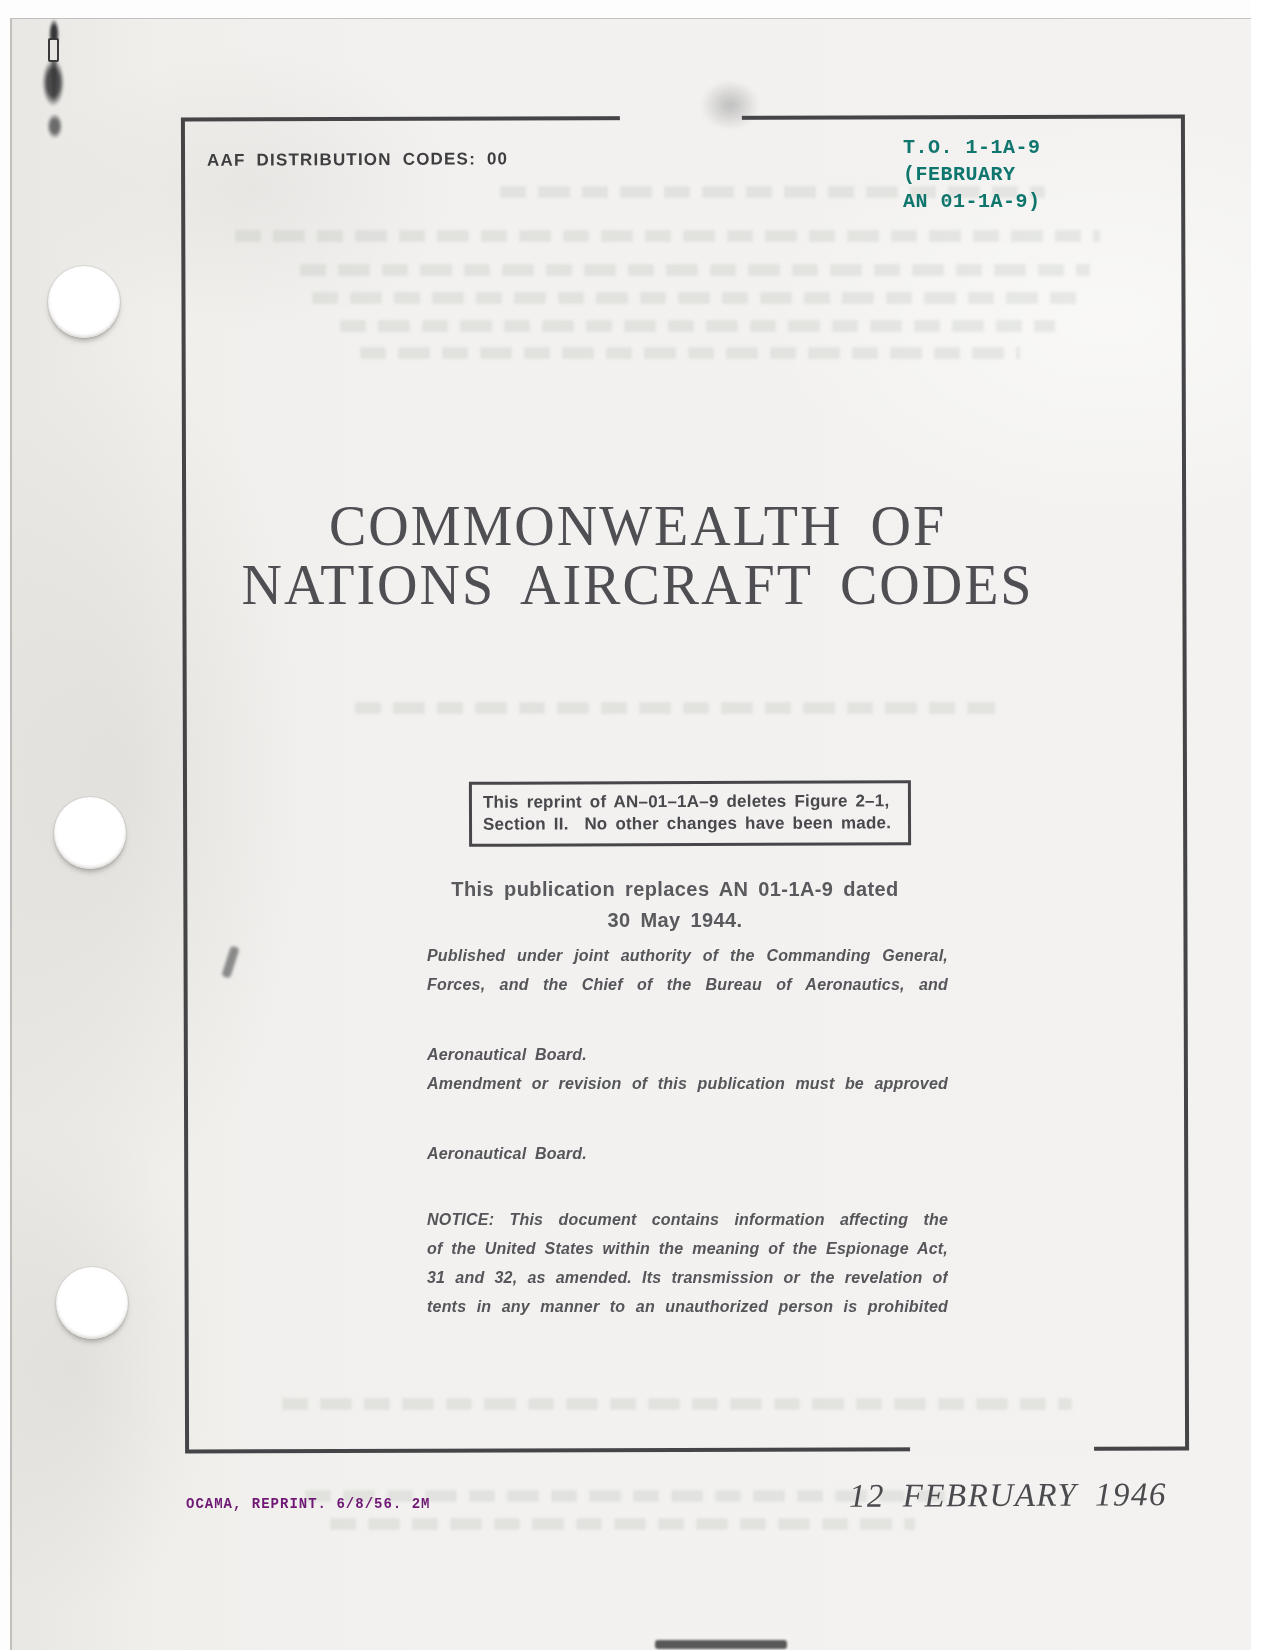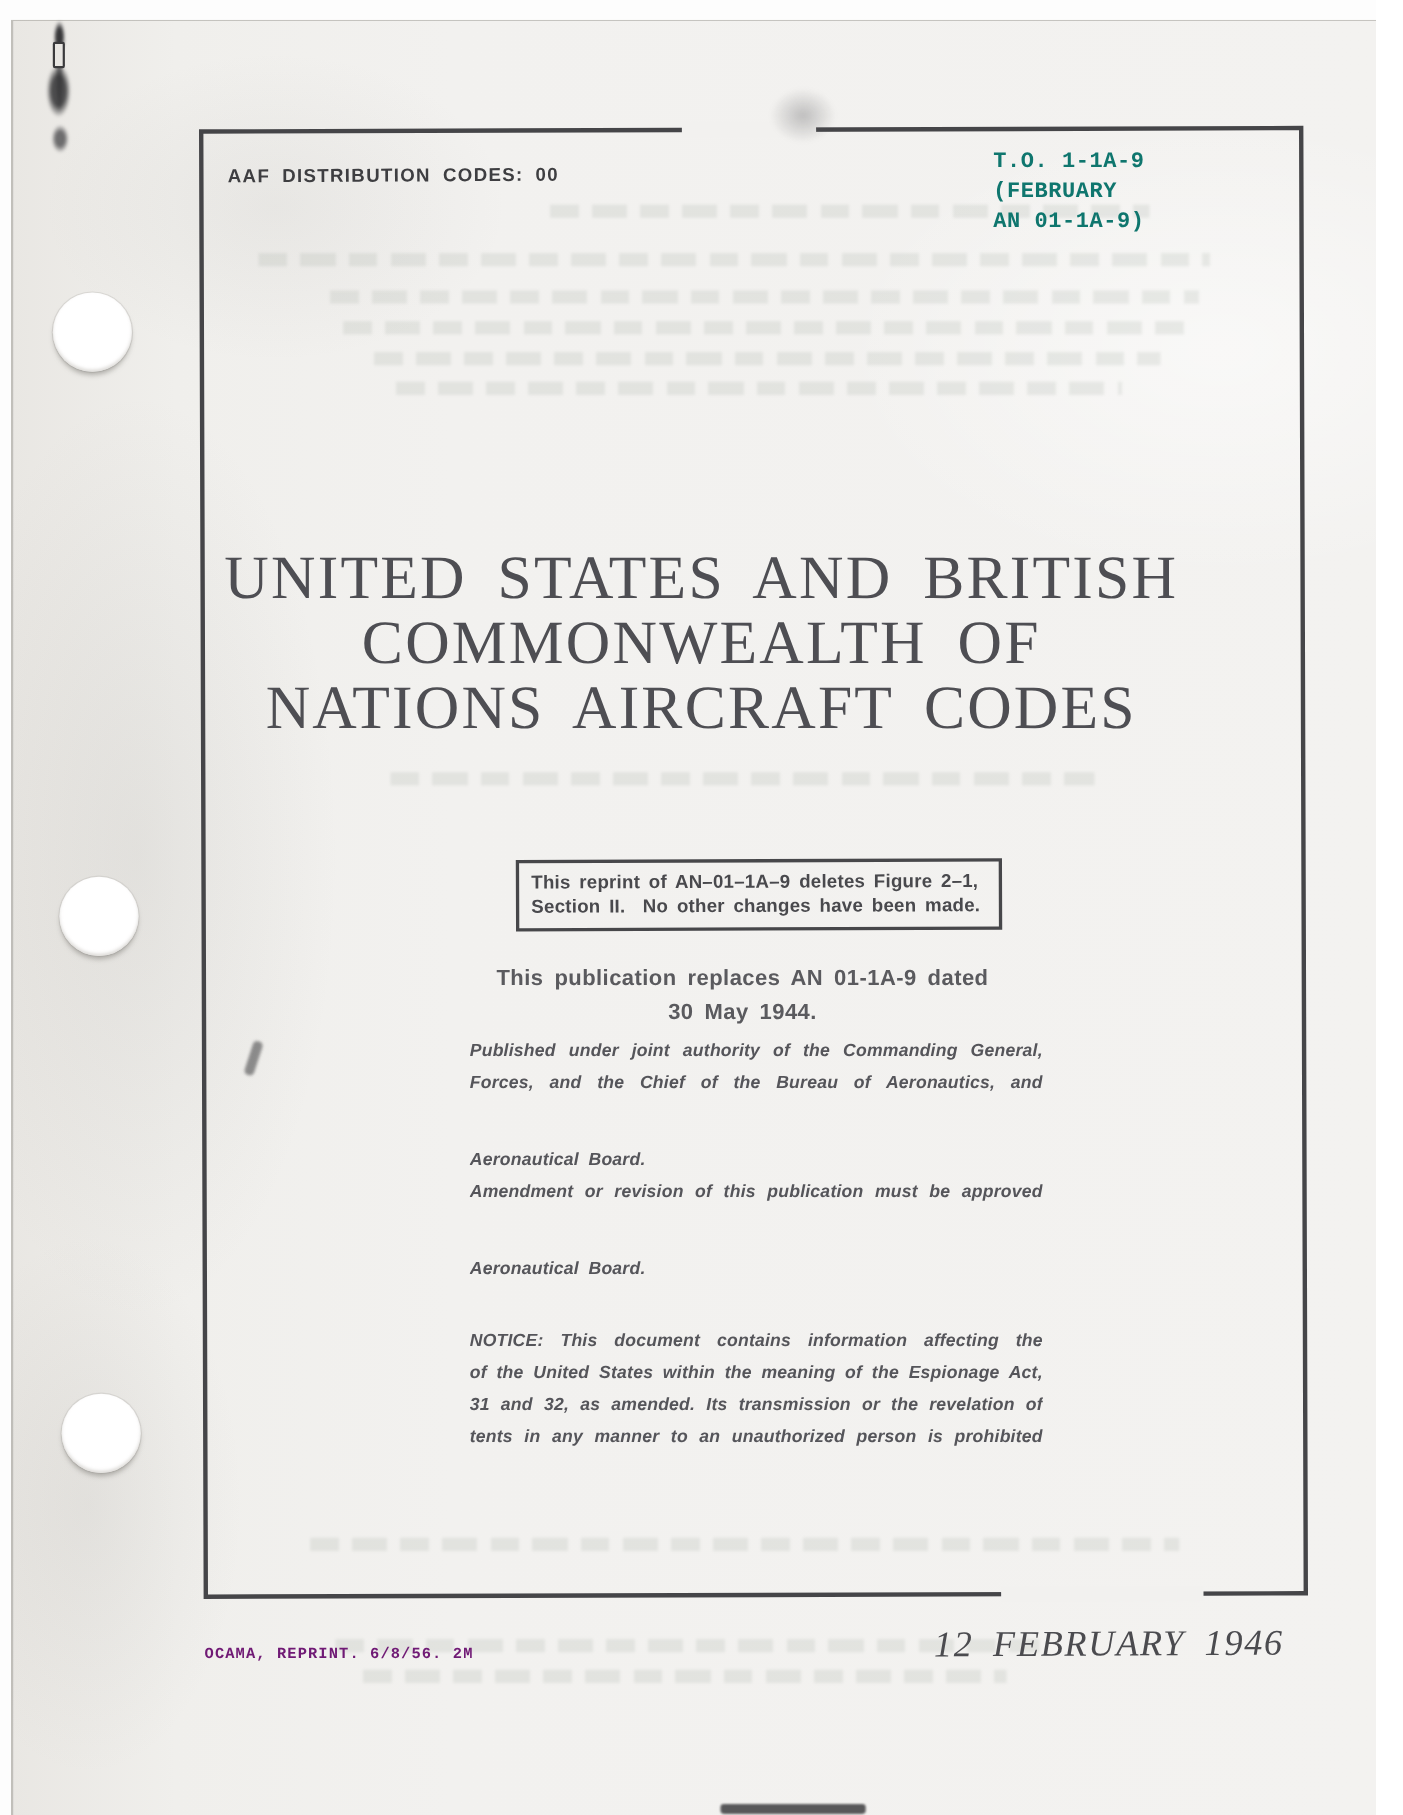--- a/index.html
+++ b/index.html
@@ -172,7 +172,6 @@
 
 
   <div class="txt main-title">
-    <div>UNITED STATES AND BRITISH</div>
     <div>COMMONWEALTH OF</div>
     <div>NATIONS AIRCRAFT CODES</div>
   </div>

